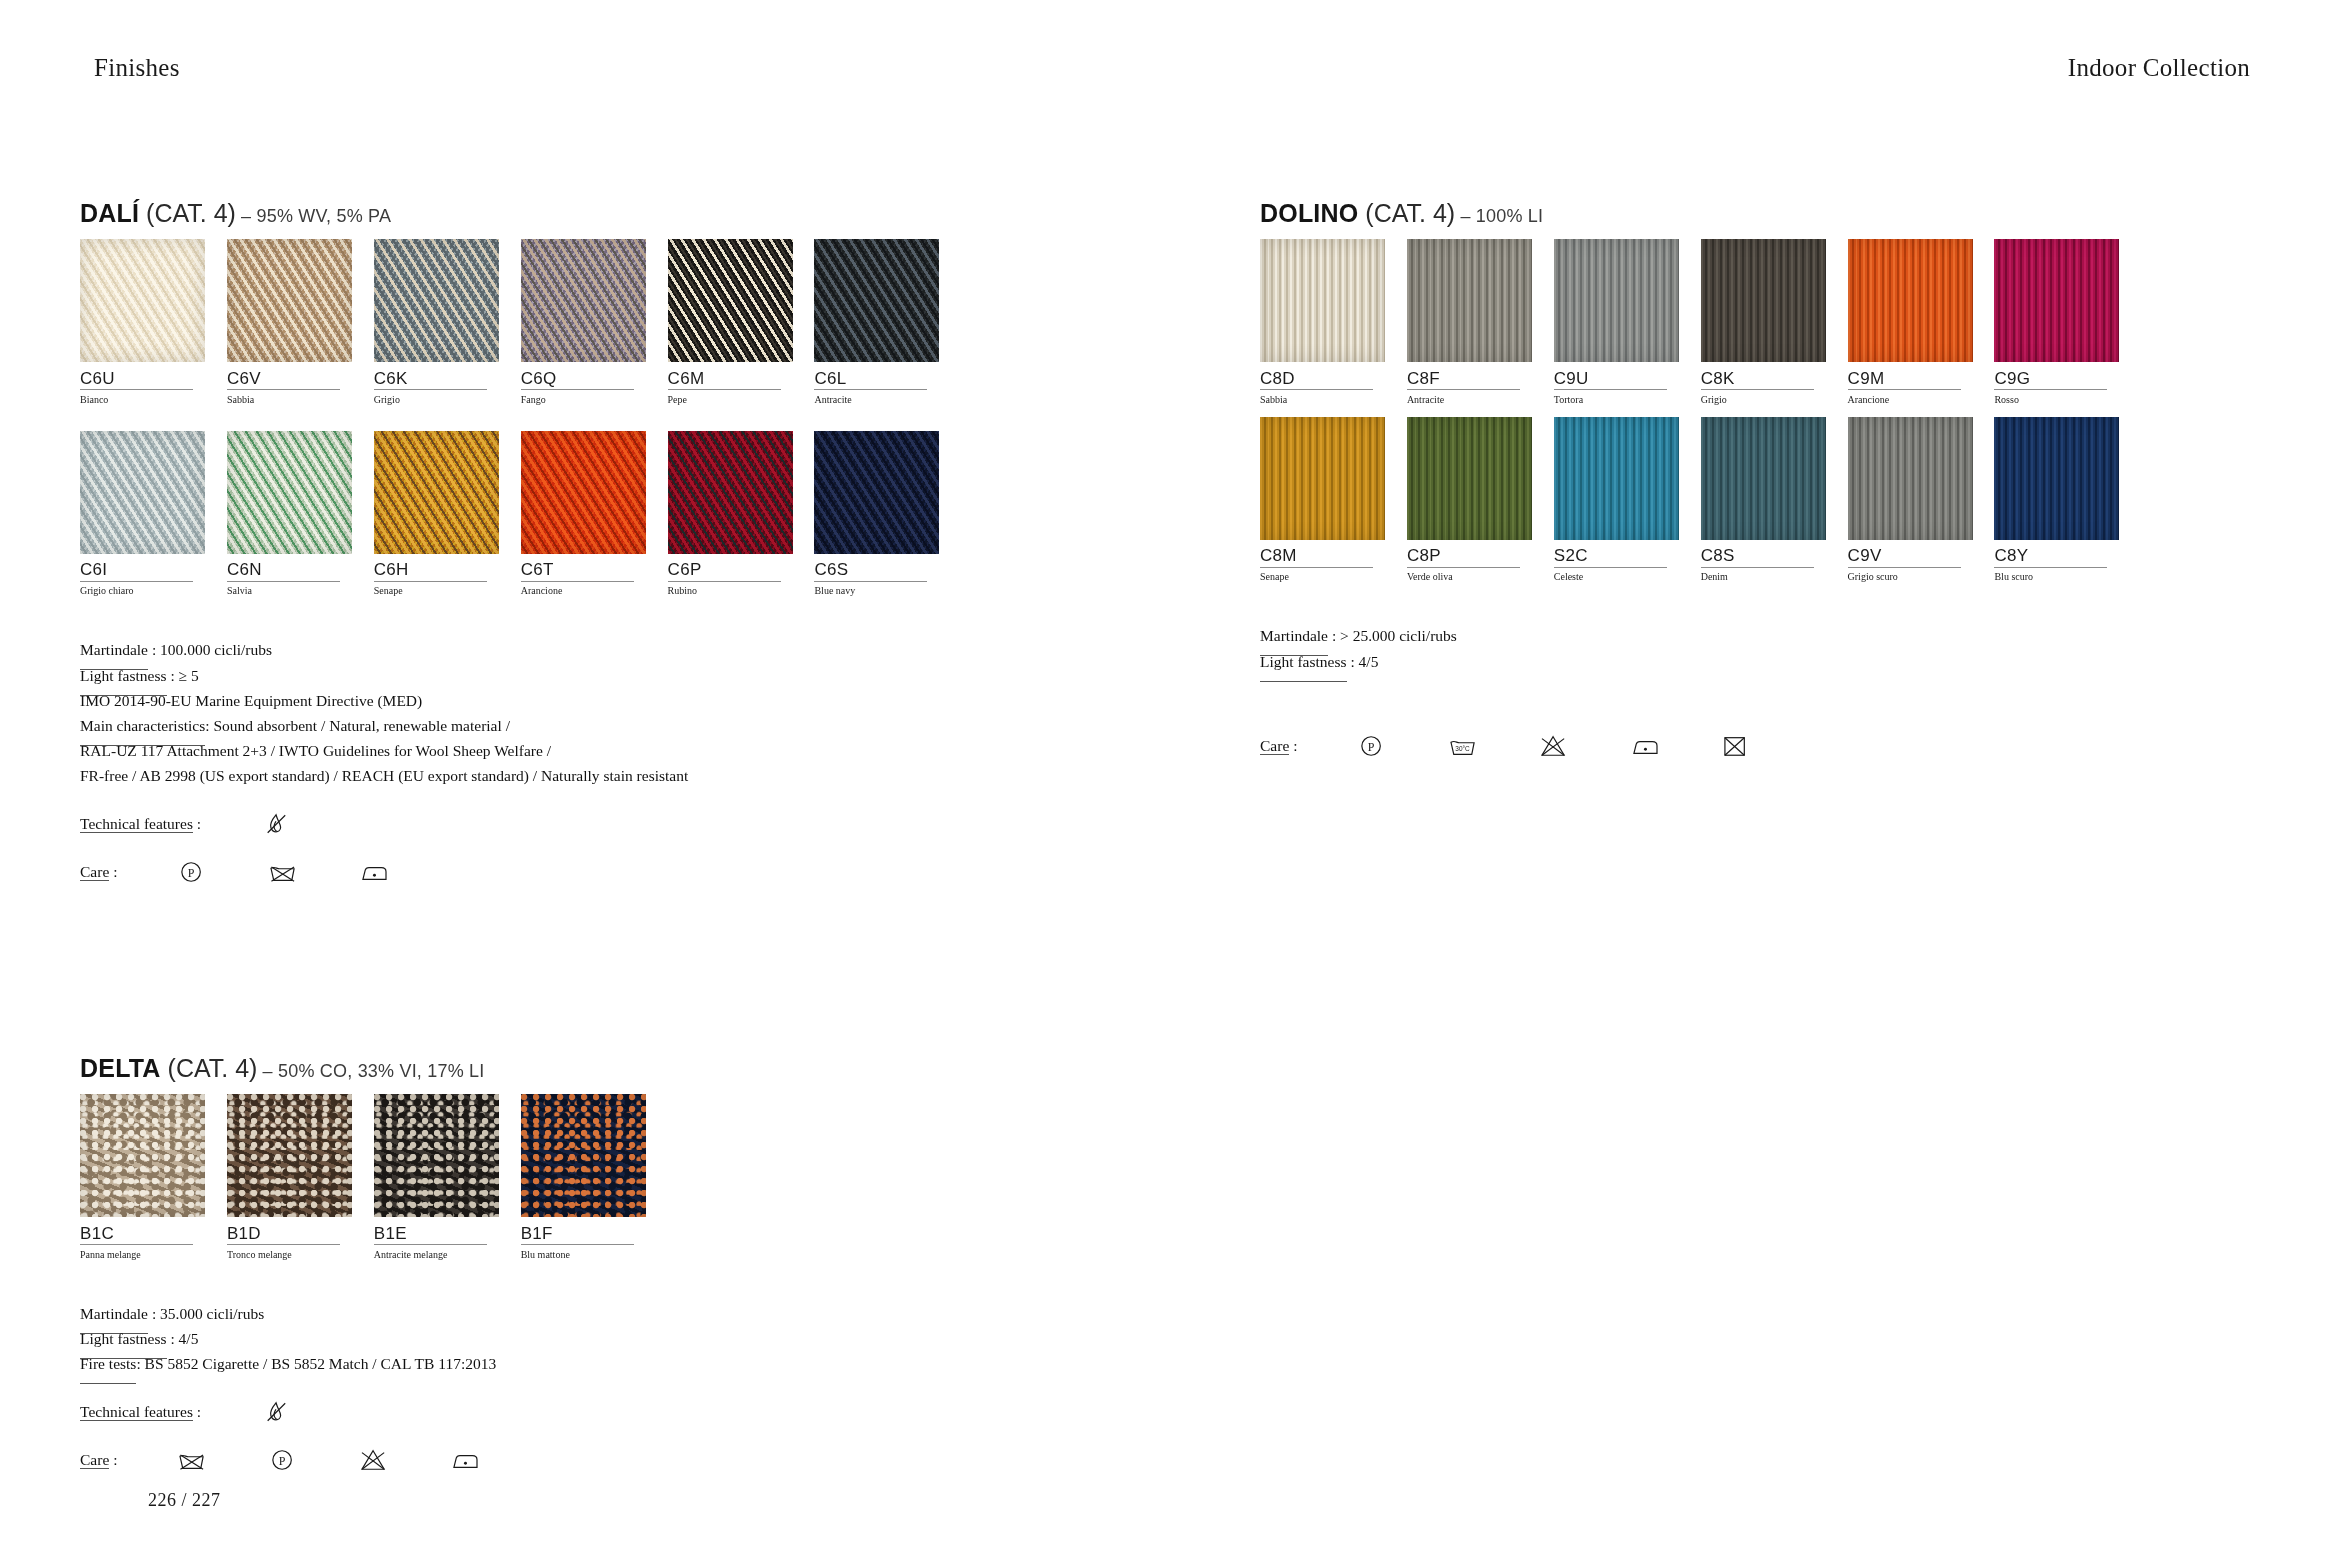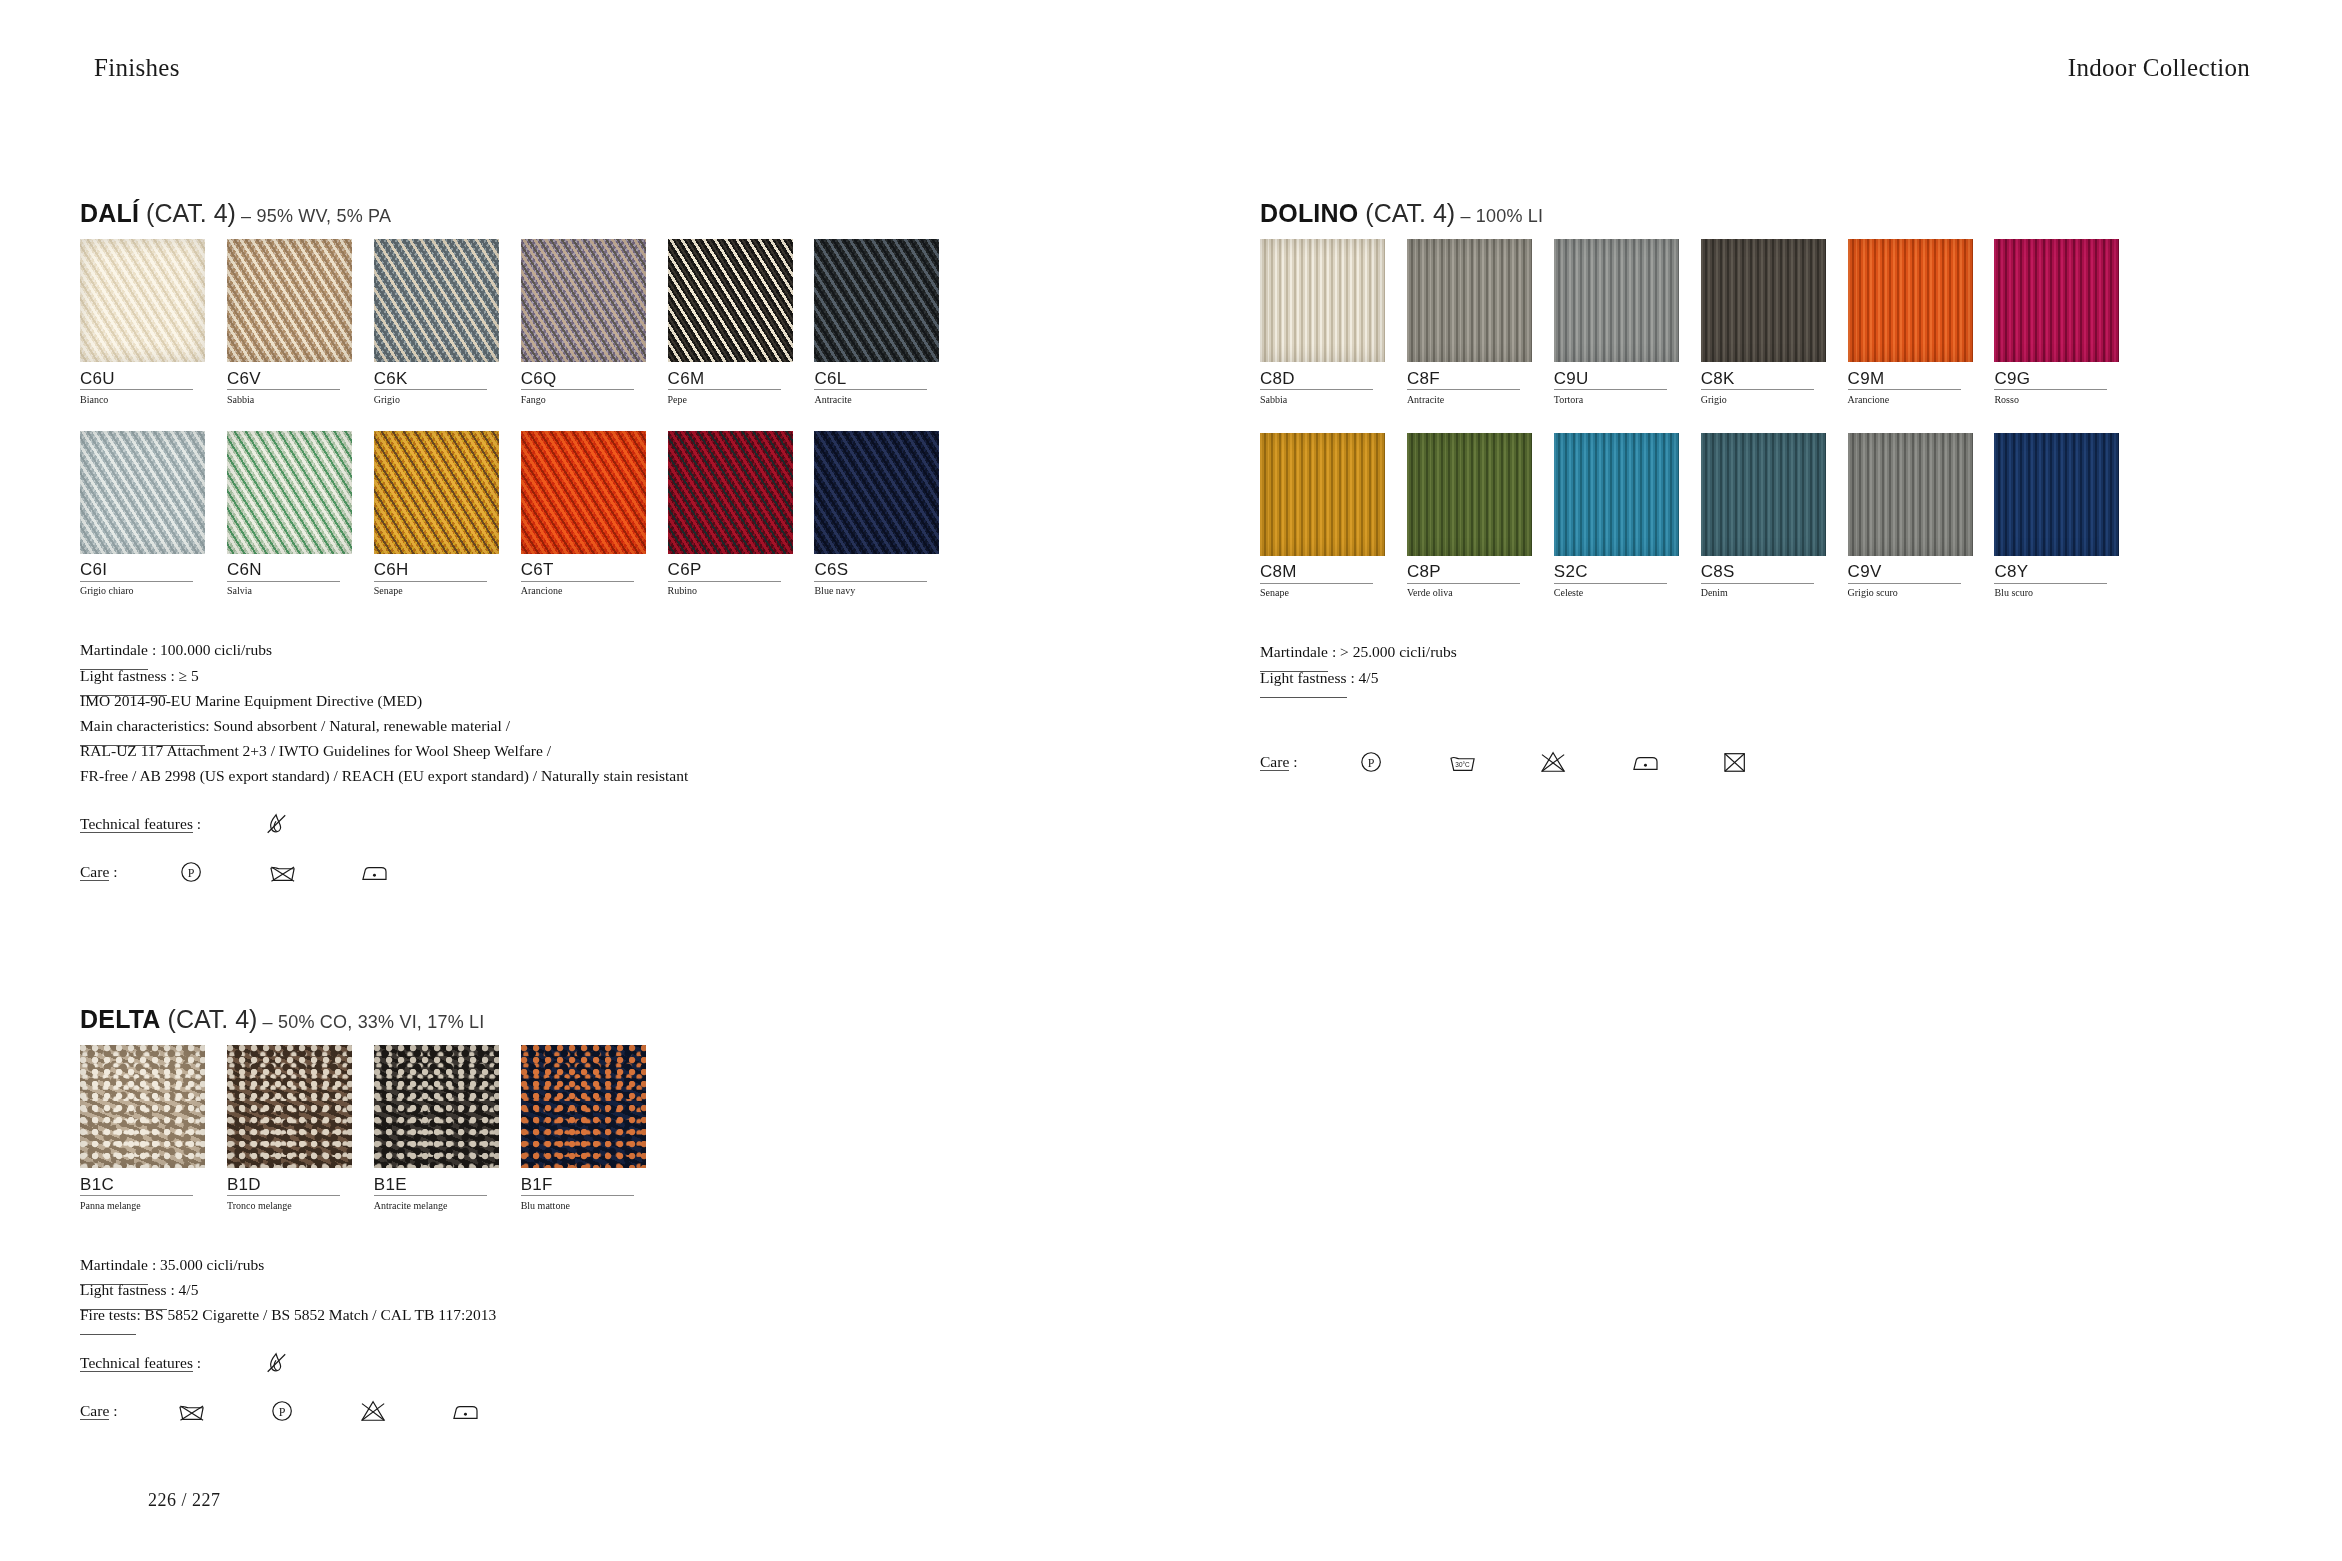--- a/index.html
+++ b/index.html
@@ -237,7 +237,7 @@
           <div class="sw-name">Rosso</div>
         </div>
       </div>
-      <div class="sw-row" style="margin-top: 28px; align-items: center;">
+      <div class="sw-row" style="margin-top: 12px; align-items: center;">
         <div class="sw-cell">
           <div class="sw" style="background: repeating-linear-gradient(90deg, rgb(215, 156, 40) 0px, rgb(215, 156, 40) 1.9px, rgb(194, 138, 27) 1.9px, rgb(194, 138, 27) 3.7px, rgb(154, 108, 17) 3.7px, rgb(154, 108, 17) 5.6px, rgb(194, 138, 27) 5.6px, rgb(194, 138, 27) 7.5px), repeating-linear-gradient(0deg, rgba(255, 255, 255, 0.3) 0px, rgba(255, 255, 255, 0.3) 1.9px, rgba(0, 0, 0, 0.16) 1.9px, rgba(0, 0, 0, 0.16) 3.7px, rgba(255, 255, 255, 0.12) 3.7px, rgba(255, 255, 255, 0.12) 5.6px, rgba(0, 0, 0, 0.08) 5.6px, rgba(0, 0, 0, 0.08) 7.5px), rgb(194, 138, 27); background-blend-mode: normal, overlay, normal; box-shadow: rgba(0, 0, 0, 0.14) 0px 0px 20.6px inset;"></div>
           <div class="sw-code">C8M</div>

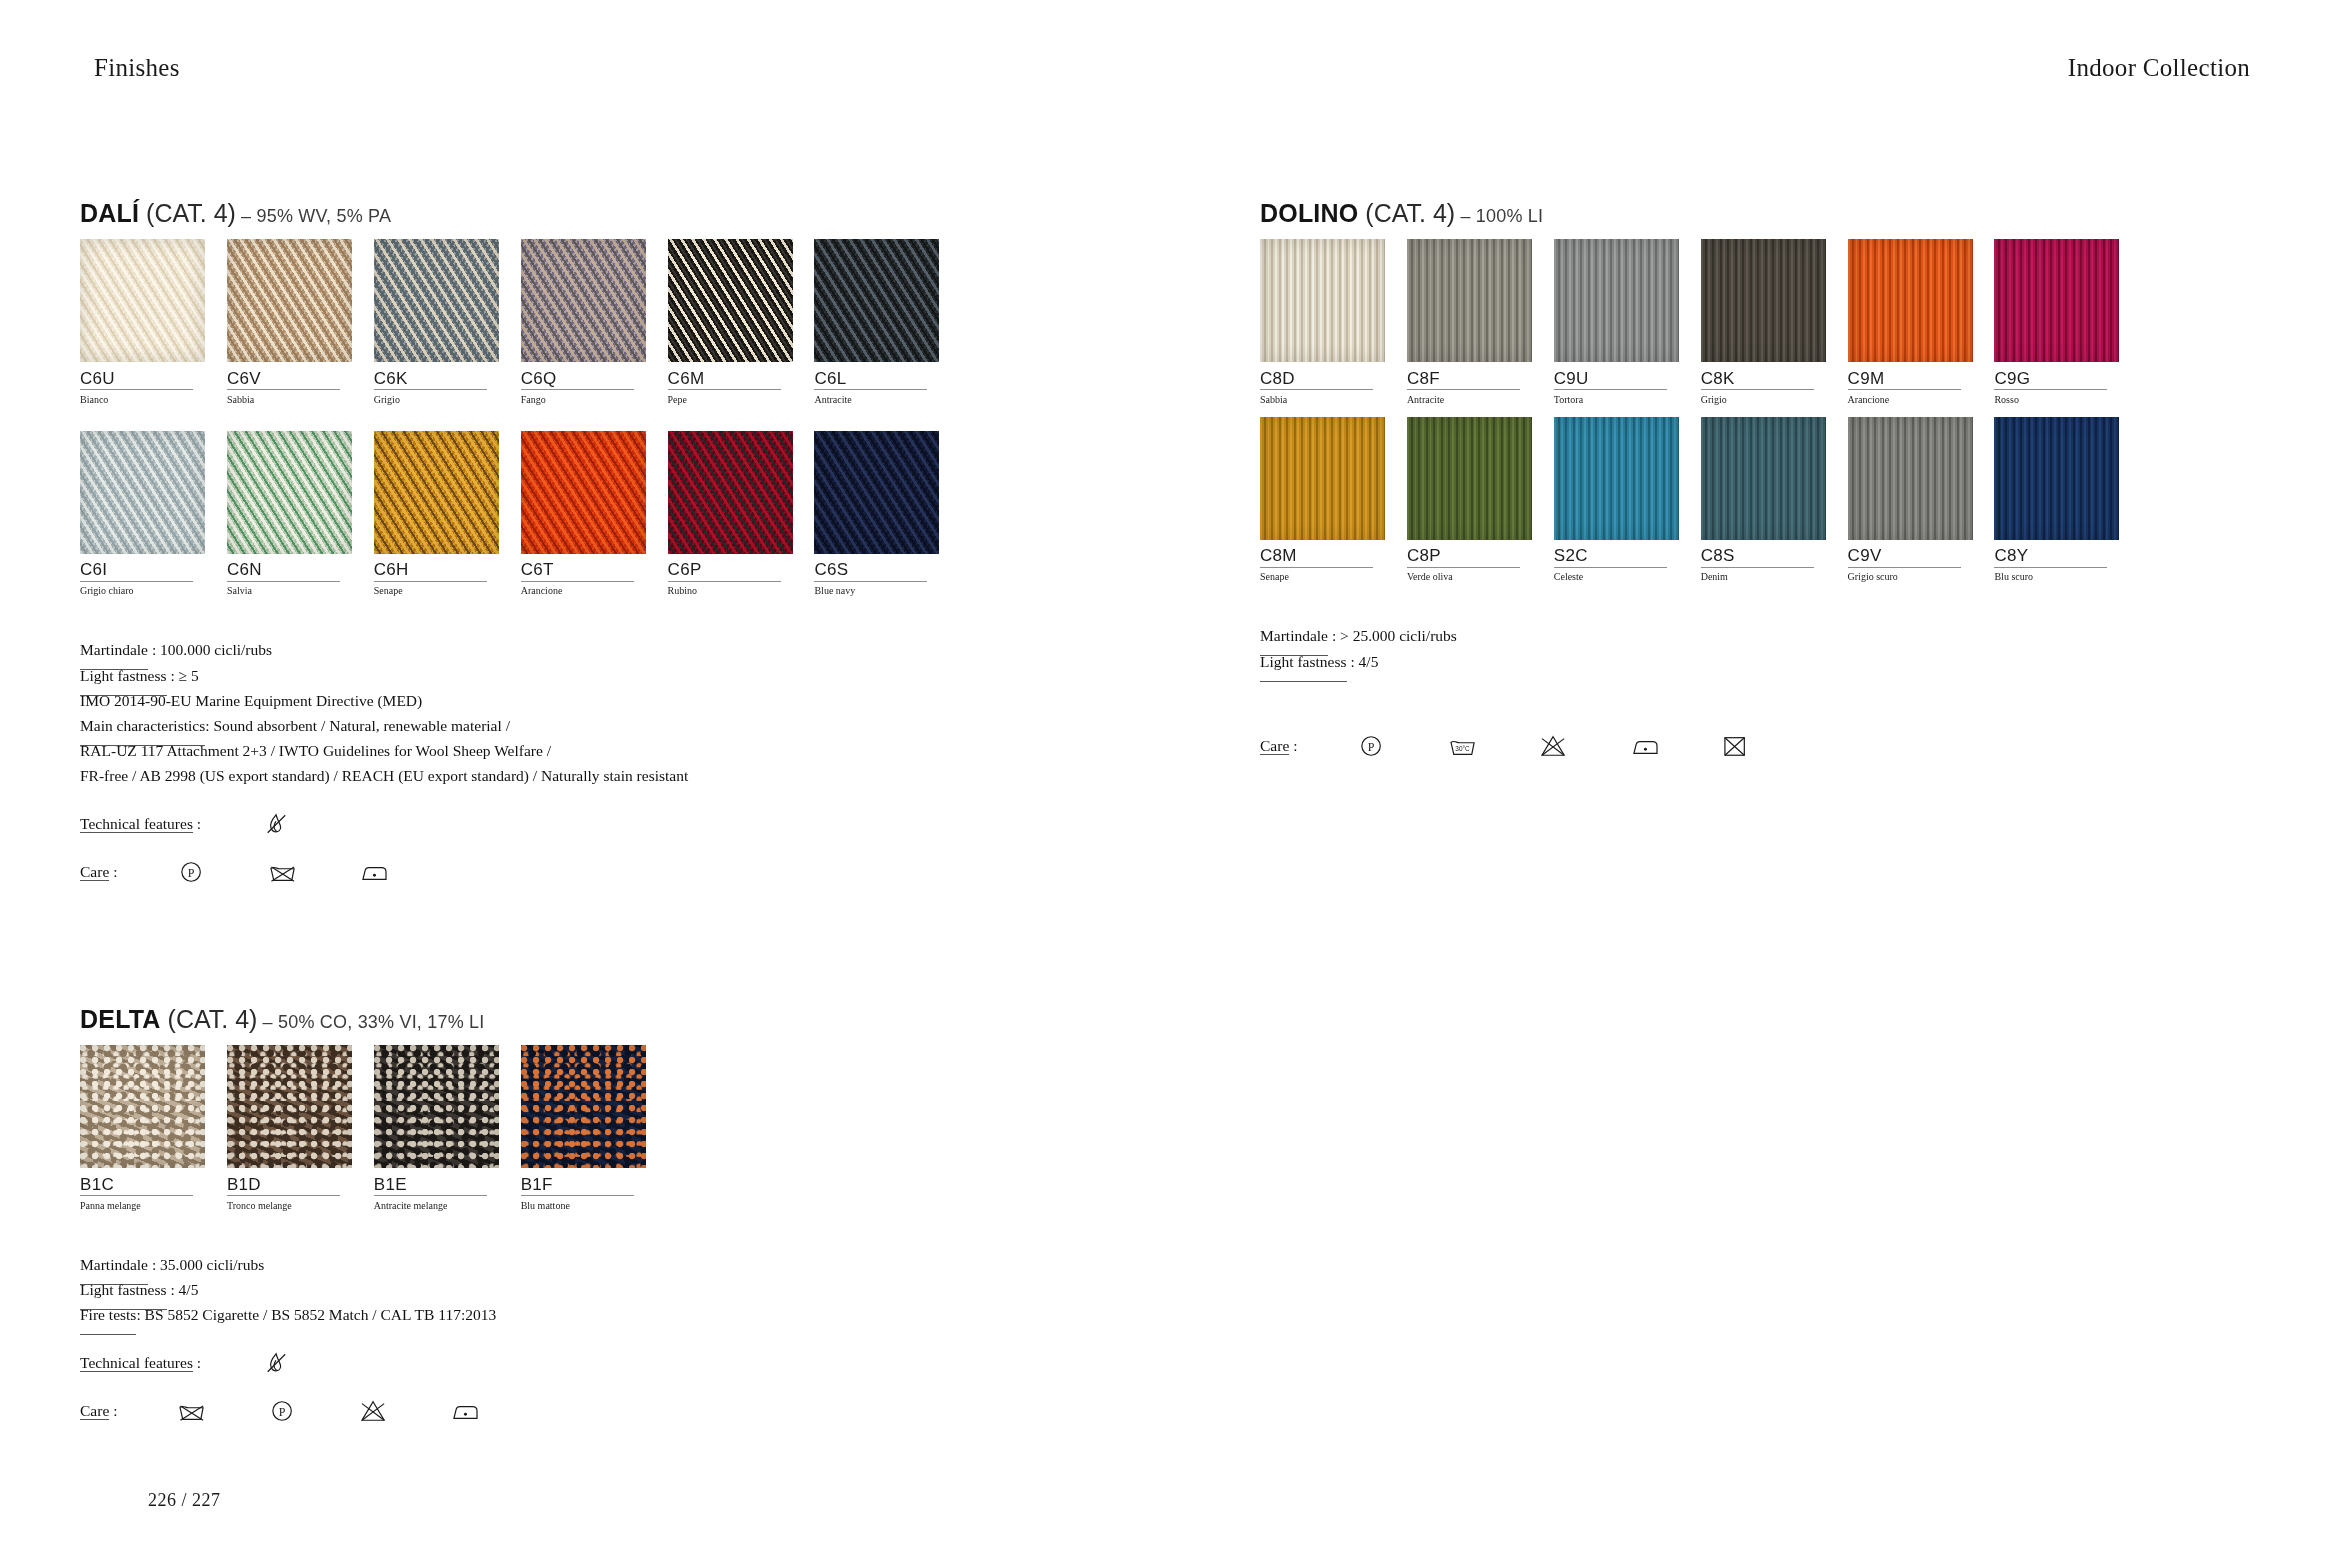--- a/index.html
+++ b/index.html
@@ -23,7 +23,7 @@
   
   .col-left{position:absolute;left:80px;top:201px;width:1031px;}
   .col-right{position:absolute;left:1260px;top:201px;width:1031px;}
-  .col-left-2{position:absolute;left:80px;top:1007px;width:1031px;}
+  .col-left-2{position:absolute;left:80px;top:1056px;width:1031px;}
 
   
   .fam-title{

